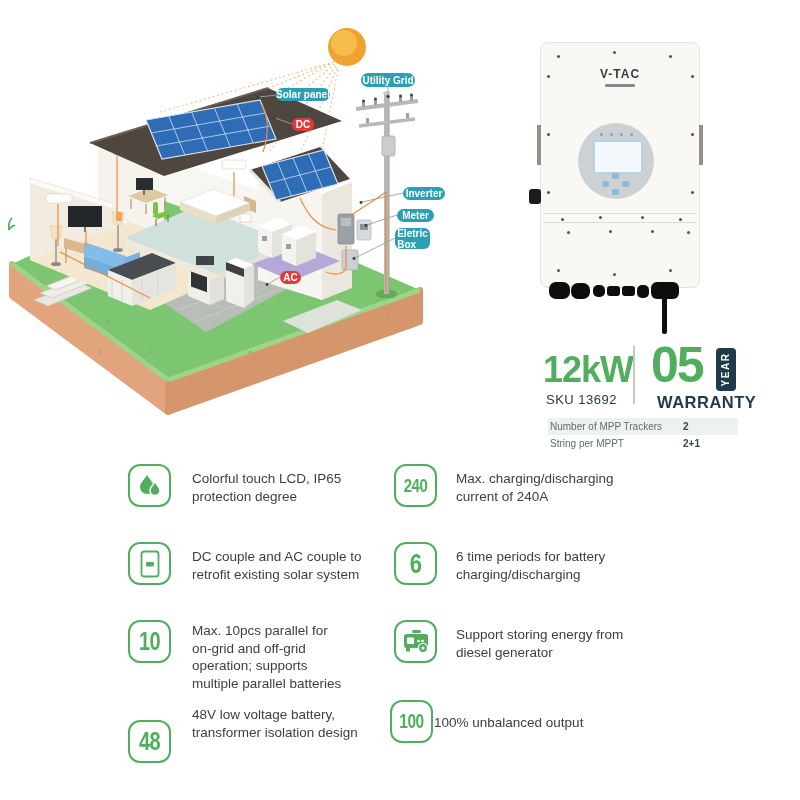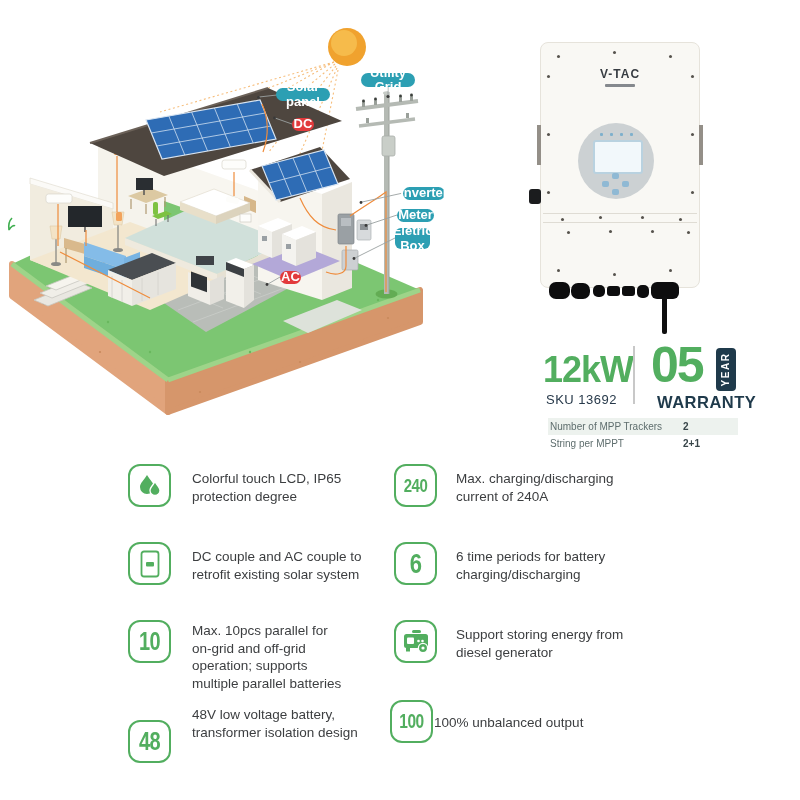--- a/index.html
+++ b/index.html
@@ -8,9 +8,9 @@
   .abs{position:absolute;}
 
   
-  .pill{position:absolute;background:#2C9FB3;color:#fff;font-size:13px;font-weight:bold;
+  .pill{position:absolute;background:#2C9FB3;color:#fff;font-size:10px;font-weight:bold;
         display:flex;align-items:center;justify-content:center;border-radius:8px;
-        line-height:1.1;text-align:center;white-space:pre-line;}
+        line-height:1.1;white-space:pre-line;}
   .pill.red{background:#E23A3C;}
 
   

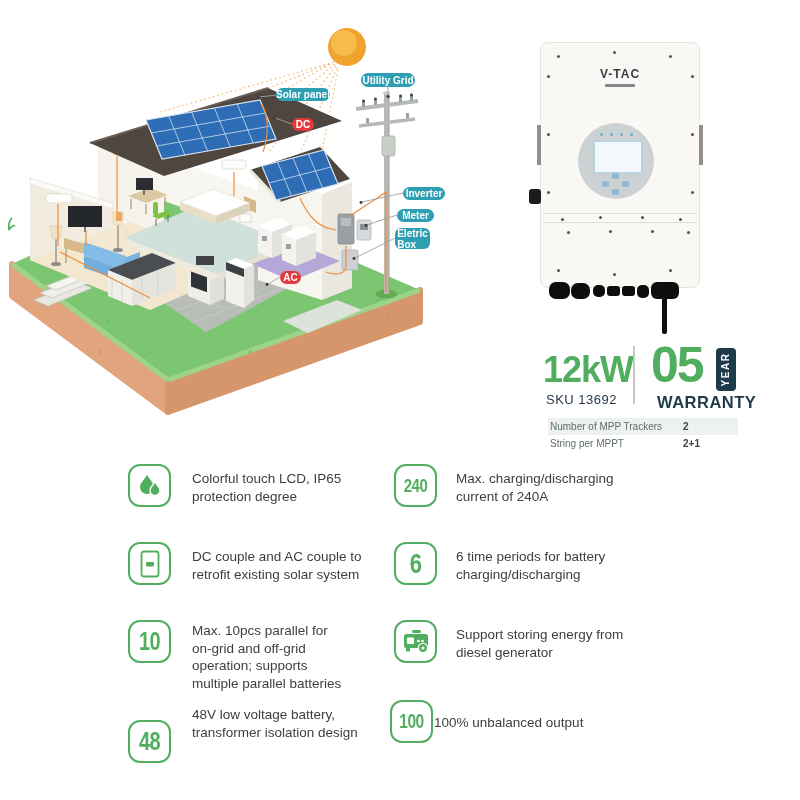--- a/index.html
+++ b/index.html
@@ -314,7 +314,7 @@
   
   <div class="pill" style="left:361px;top:73px;width:54px;height:14px;">Utility Grid</div>
   <div class="pill" style="left:276px;top:88px;width:54px;height:13px;">Solar panel</div>
-  <div class="pill red" style="left:292px;top:118px;width:22px;height:13px;">DC</div>
+  <div class="pill red" style="left:292px;top:118px;width:22px;height:13px;border-radius:6px;">DC</div>
   <div class="pill" style="left:403px;top:187px;width:42px;height:13px;">Inverter</div>
   <div class="pill" style="left:397px;top:209px;width:37px;height:13px;">Meter</div>
   <div class="pill" style="left:395px;top:228px;width:35px;height:21px;border-radius:6px;">Eletric

